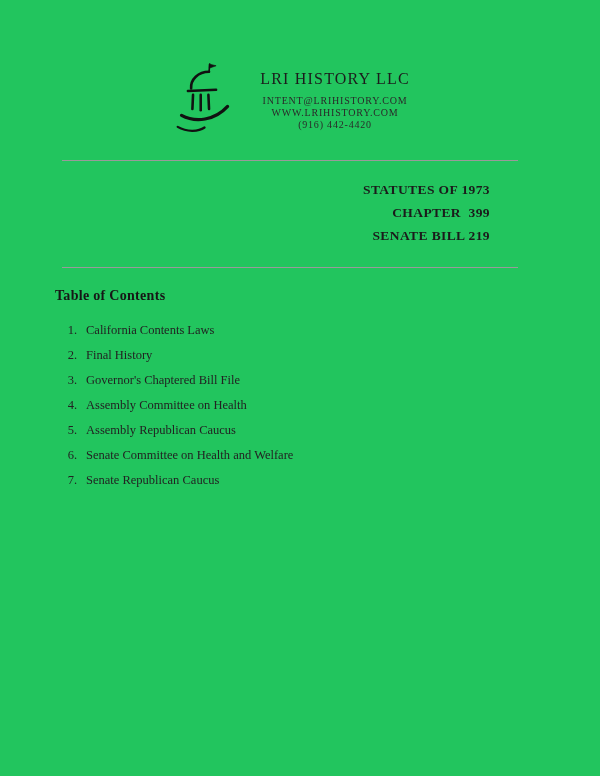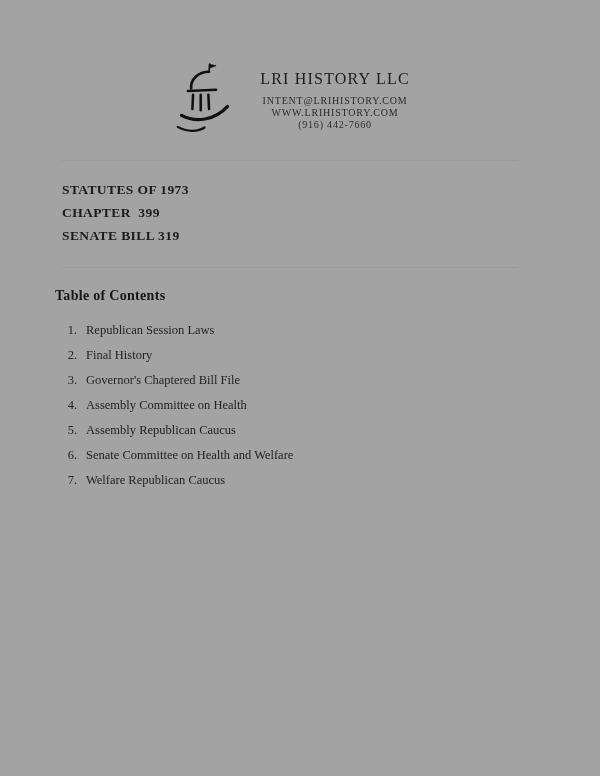--- a/index.html
+++ b/index.html
@@ -11,7 +11,7 @@
     position: relative;
     width: 600px;
     height: 776px;
-    background: #a3a3a3;
+    background: #22c55e;
     font-family: "Liberation Serif", serif;
     color: #1a1a1a;
     box-sizing: border-box;

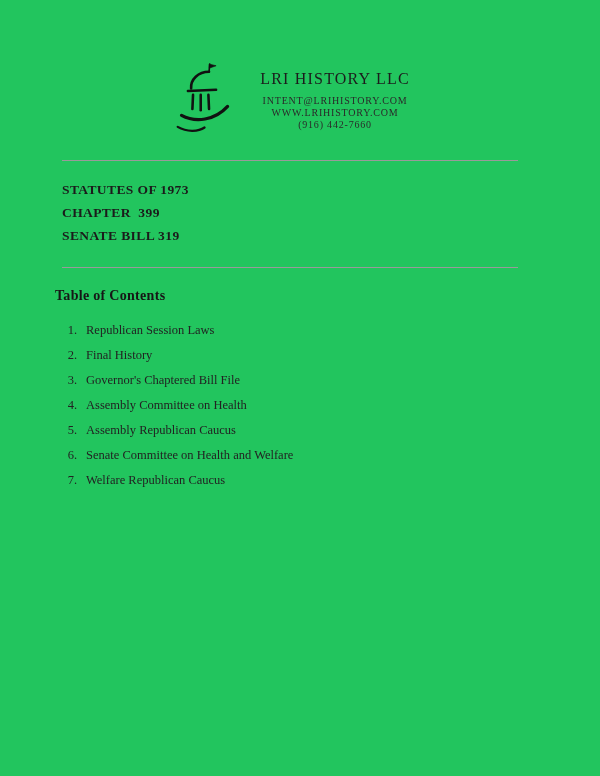--- a/index.html
+++ b/index.html
@@ -136,7 +136,7 @@
       <div class="company-name">LRI HISTORY LLC</div>
       <div class="contact-line">INTENT@LRIHISTORY.COM</div>
       <div class="contact-line">WWW.LRIHISTORY.COM</div>
-      <div class="contact-line">(916) 442-7660</div>
+      <div class="contact-line">(916) 442-4420</div>
     </div>
   </header>
 

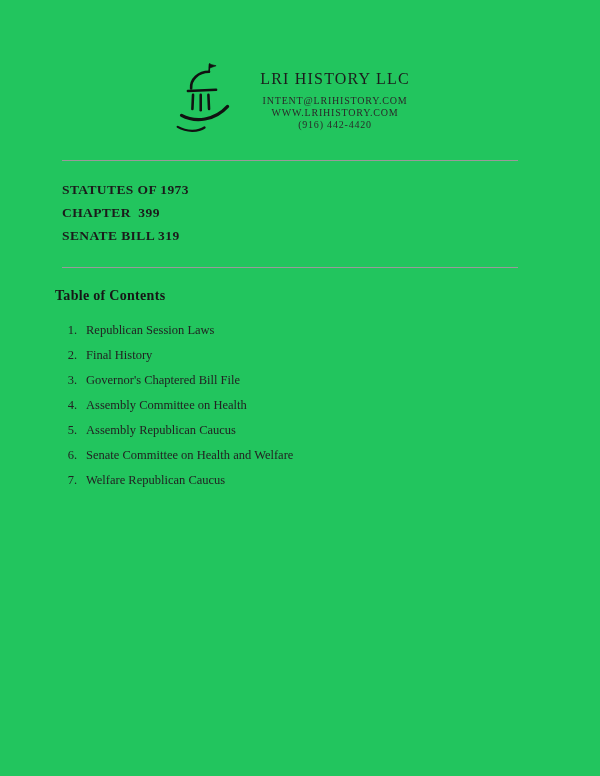--- a/index.html
+++ b/index.html
@@ -64,6 +64,7 @@
     width: 456px;
     margin-left: 62px;
     margin-top: 17px;
+    text-align: right;
     padding-right: 28px;
     box-sizing: border-box;
   }

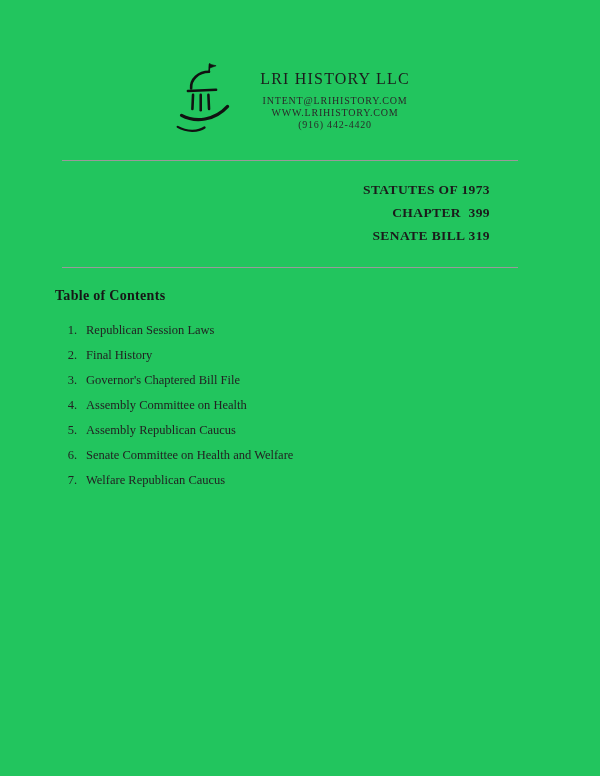--- a/index.html
+++ b/index.html
@@ -146,7 +146,7 @@
   <div class="reference">
     <div class="reference-line">STATUTES OF 1973</div>
     <div class="reference-line">CHAPTER  399</div>
-    <div class="reference-line">SENATE BILL 319</div>
+    <div class="reference-line">SENATE BILL 219</div>
   </div>
 
   <hr class="rule rule-2">

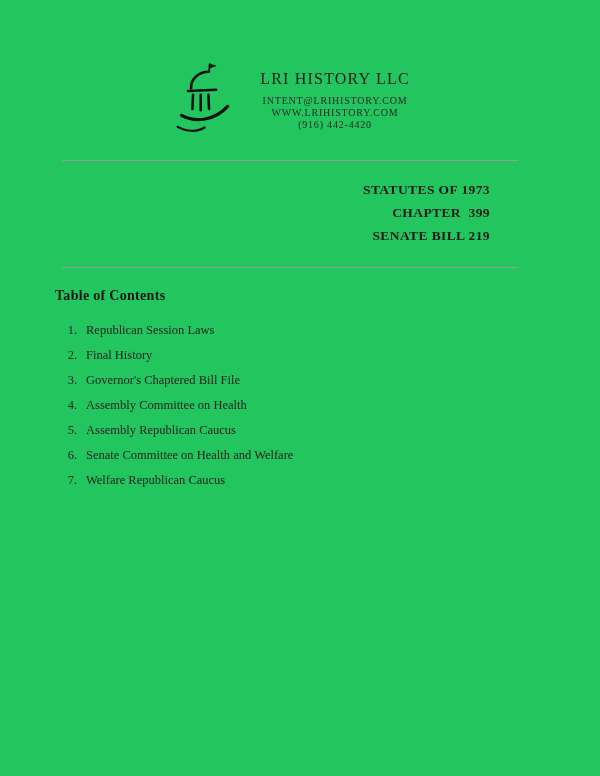--- a/index.html
+++ b/index.html
@@ -156,7 +156,7 @@
     <ol class="toc-list">
       <li class="toc-item">
         <span class="toc-num">1.</span>
-        <span class="toc-label">Republican Session Laws</span>
+        <span class="toc-label">California Contents Laws</span>
       </li>
       <li class="toc-item">
         <span class="toc-num">2.</span>

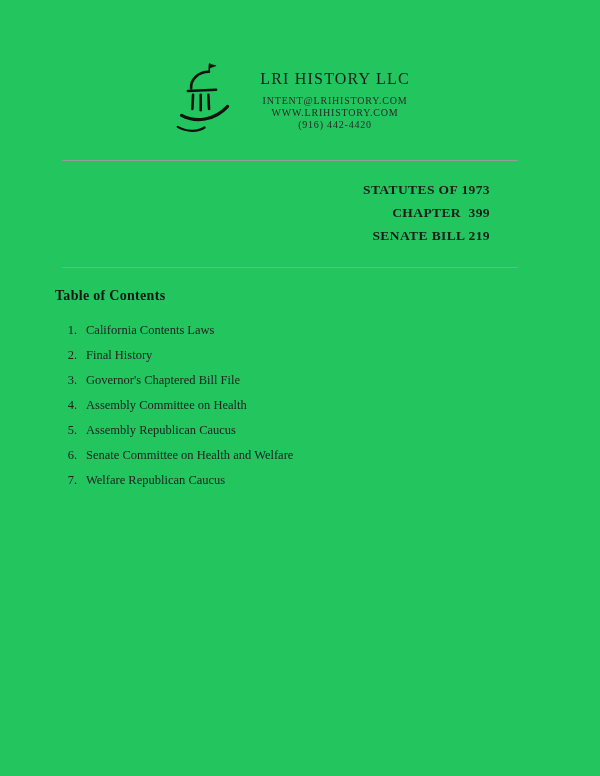--- a/index.html
+++ b/index.html
@@ -180,7 +180,7 @@
       </li>
       <li class="toc-item">
         <span class="toc-num">7.</span>
-        <span class="toc-label">Welfare Republican Caucus</span>
+        <span class="toc-label">Senate Republican Caucus</span>
       </li>
     </ol>
   </section>

